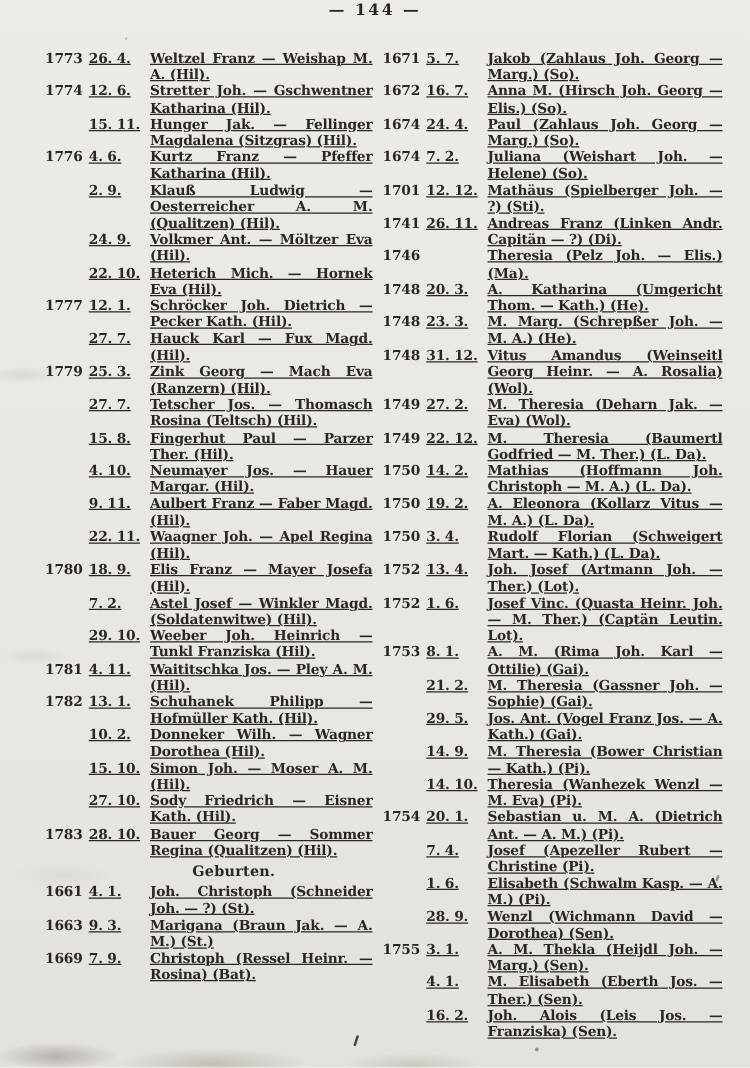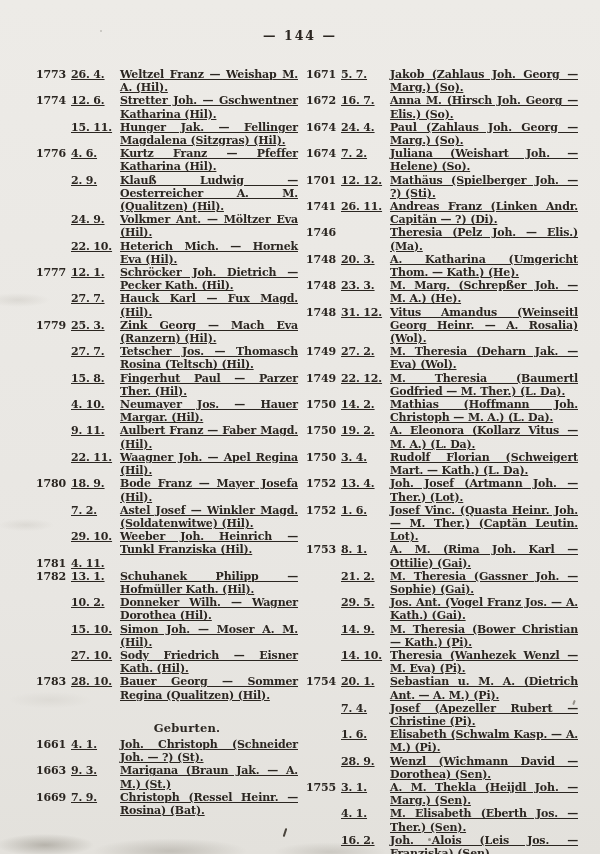--- a/index.html
+++ b/index.html
@@ -18,7 +18,7 @@
       linear-gradient(#edebe7, #e8e6e2 70%, #e3e1dc);
   }
   .page-header{
-    padding-top:28px;height:16px;text-align:center;
+    height:16px;text-align:center;
     font-size:12.5px;letter-spacing:2px;
   }
   .columns{

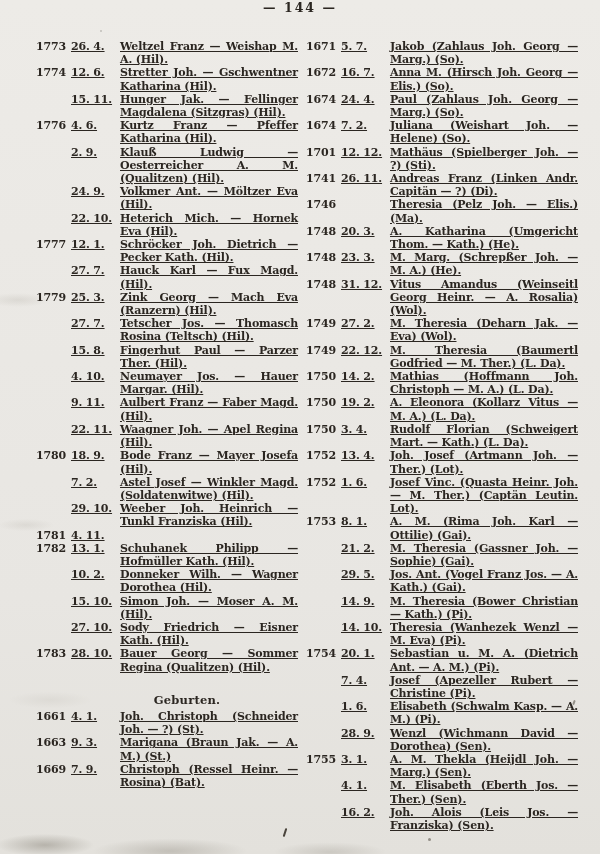--- a/index.html
+++ b/index.html
@@ -152,7 +152,7 @@
           <div class="entry">
             <span class="y">1780</span>
             <span class="d">18. 9.</span>
-            <span class="t">Bode Franz — Mayer Josefa (Hil).</span>
+            <span class="t">Elis Franz — Mayer Josefa (Hil).</span>
           </div>
 
           <div class="entry">

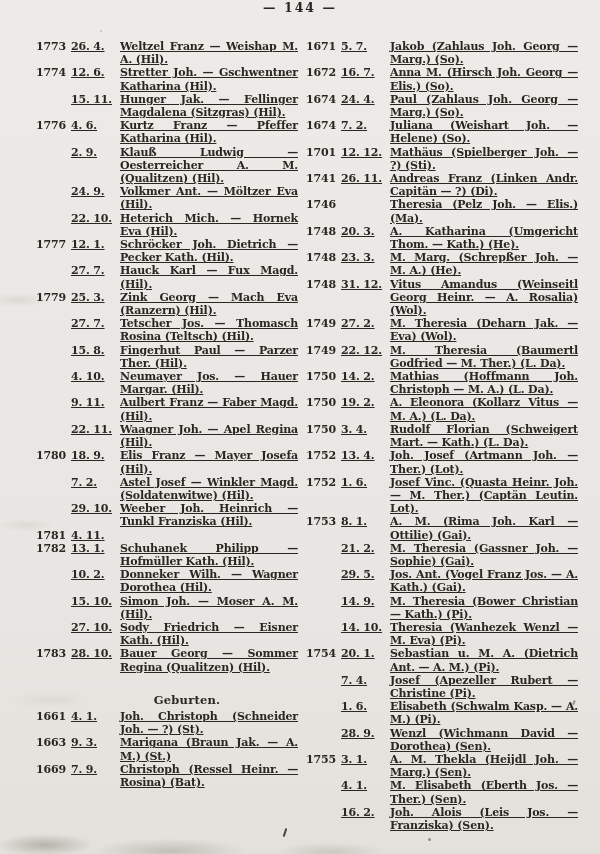--- a/index.html
+++ b/index.html
@@ -171,6 +171,7 @@
           <div class="entry">
             <span class="y">1781</span>
             <span class="d">4. 11.</span>
+            <span class="t">Waititschka Jos. — Pley A. M. (Hil).</span>
           </div>
 
           <div class="entry">

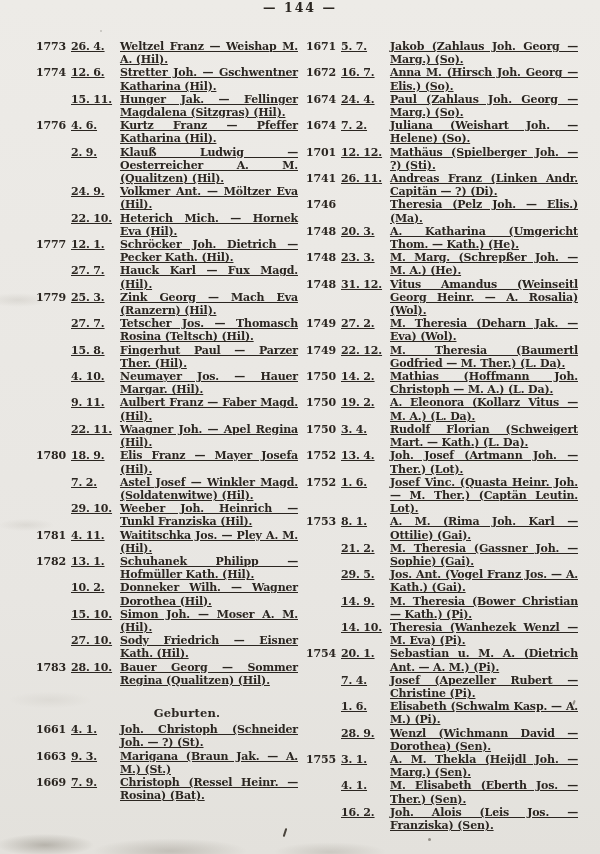--- a/index.html
+++ b/index.html
@@ -34,7 +34,7 @@
   .entry .d{text-align:left;white-space:nowrap;text-decoration:underline;}
   .entry .t{text-align:justify;text-justify:inter-word;text-decoration:underline;}
   .section-heading{
-    text-align:center;font-size:11.5px;margin:20px 0 3px 40px;letter-spacing:0.2px;
+    text-align:center;font-size:11.5px;margin:4px 0 3px 40px;letter-spacing:0.2px;
   }
   .scan-tick{
     position:absolute;left:284px;top:828px;width:2px;height:9px;

